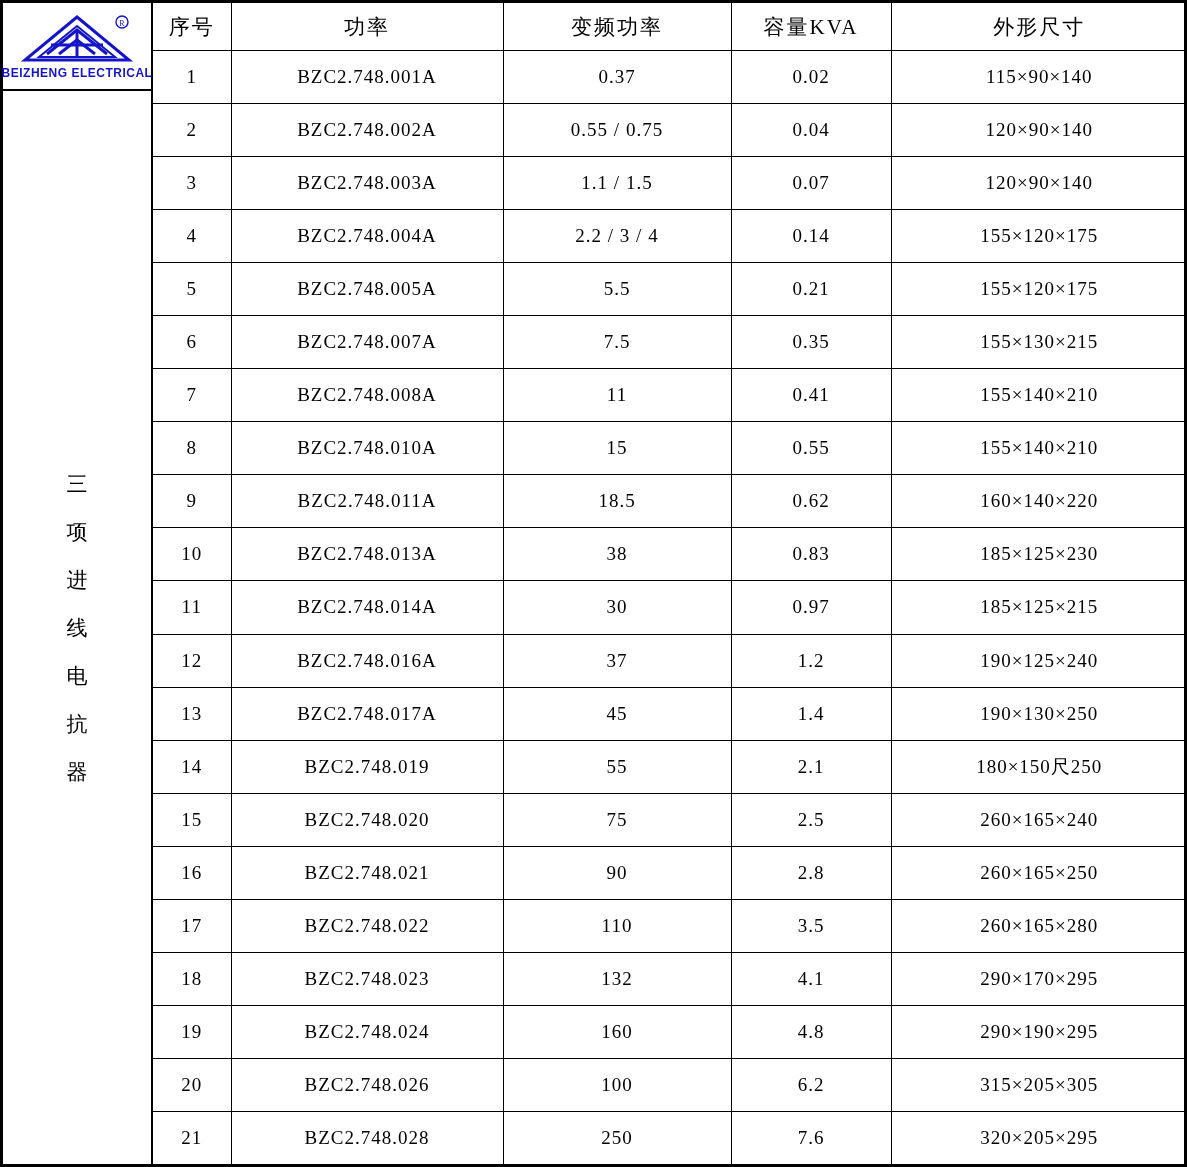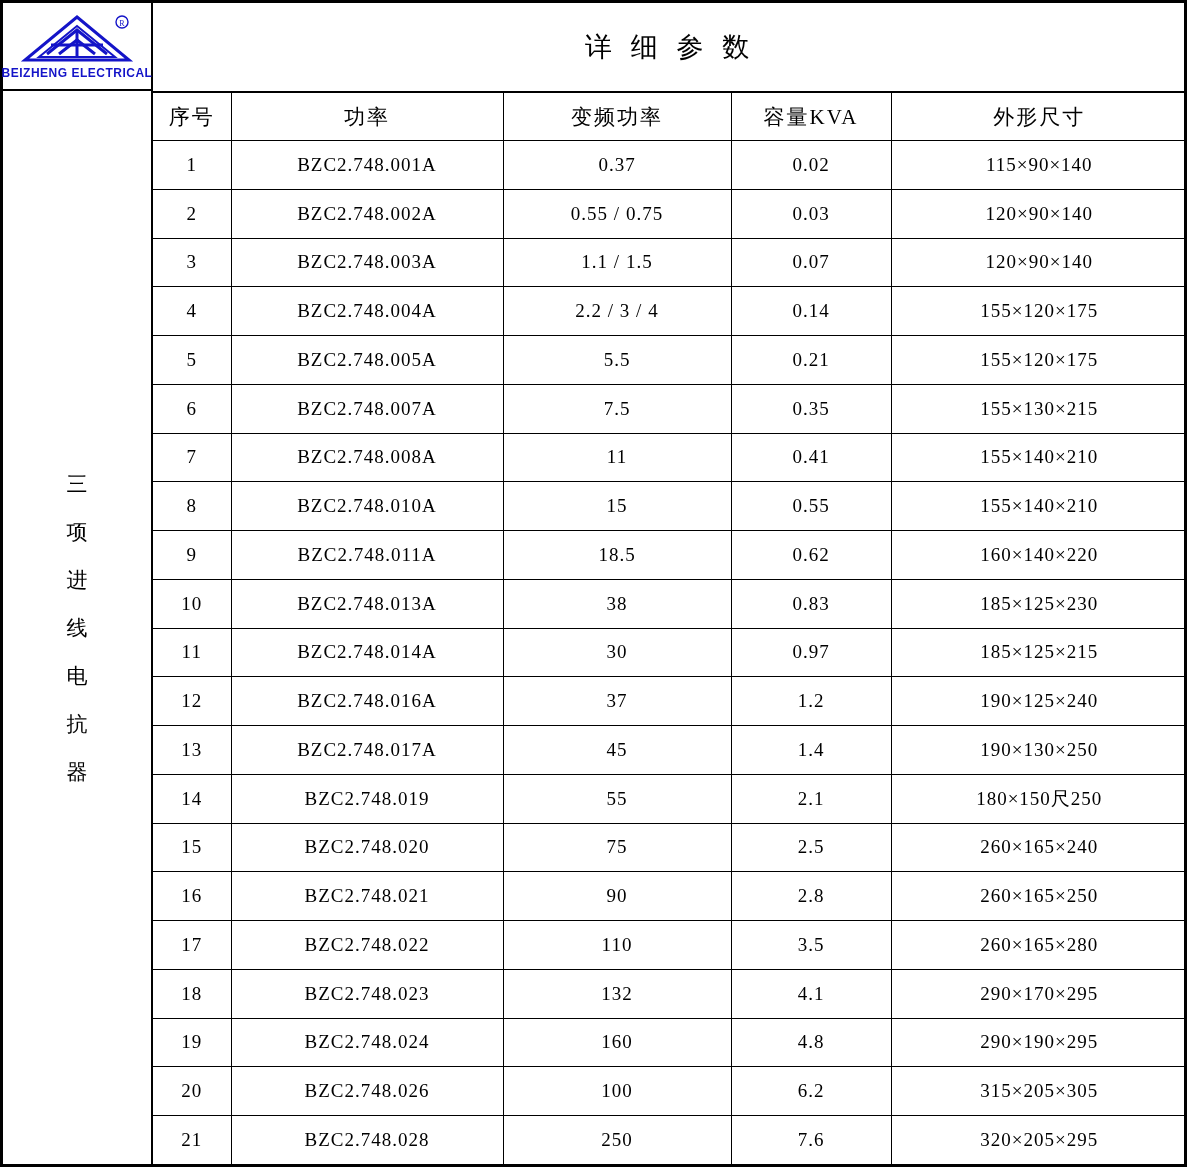--- a/index.html
+++ b/index.html
@@ -176,7 +176,6 @@
 
   <div class="right-col">
 
-    <div class="title-bar">详 细 参 数</div>
 
     <table class="params">
       <colgroup>

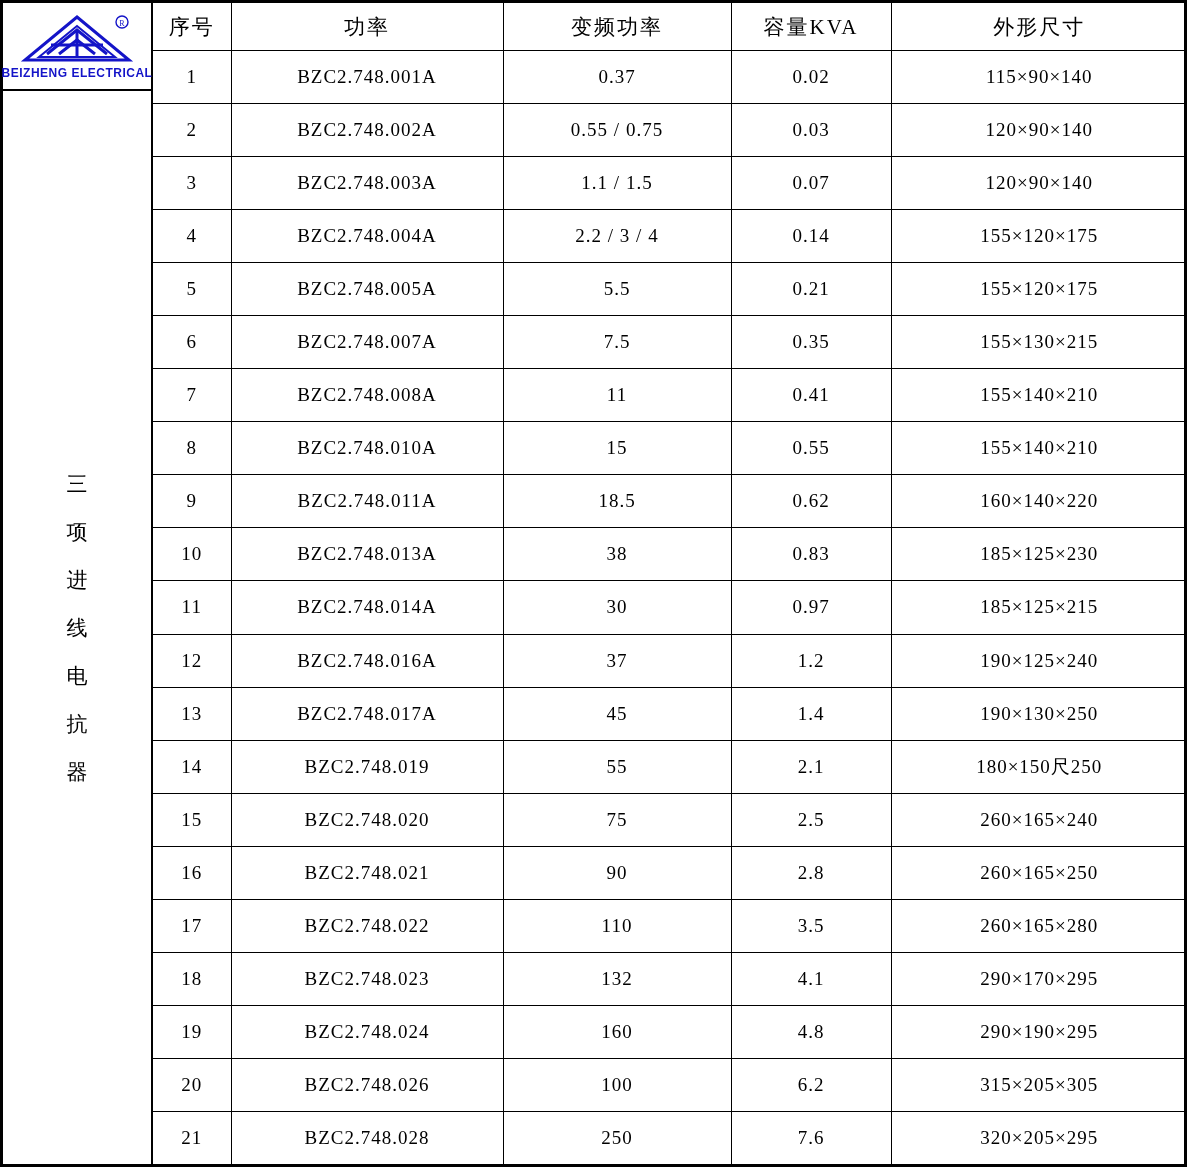--- a/index.html
+++ b/index.html
@@ -206,7 +206,7 @@
             <td class="mono-num">2</td>
             <td>BZC2.748.002A</td>
             <td class="mono-num">0.55 / 0.75</td>
-            <td class="mono-num">0.03</td>
+            <td class="mono-num">0.04</td>
             <td class="mono-num">120×90×140</td>
           </tr>
           <tr>

